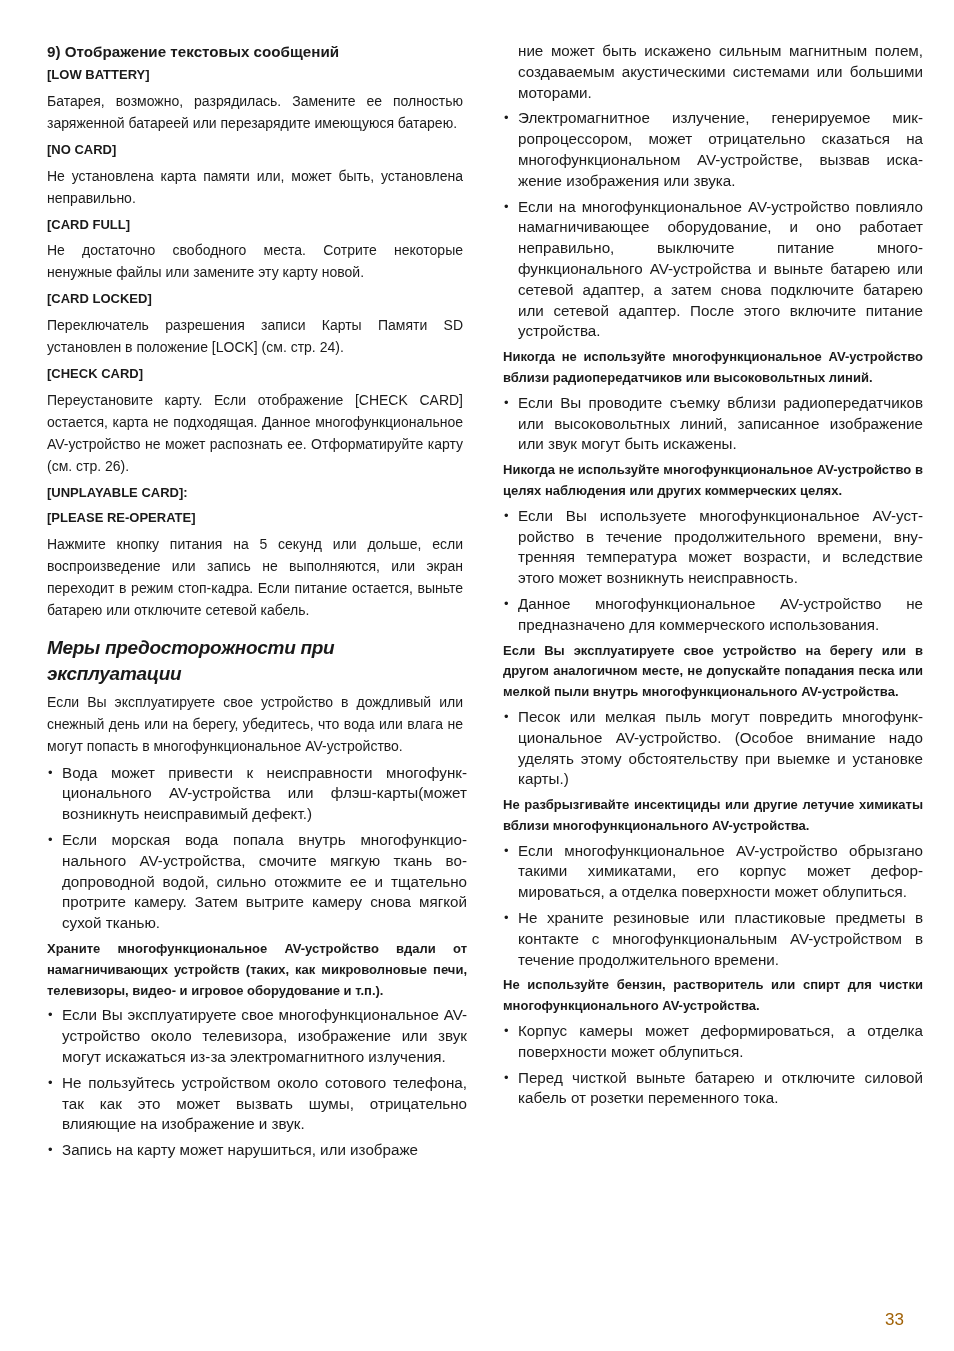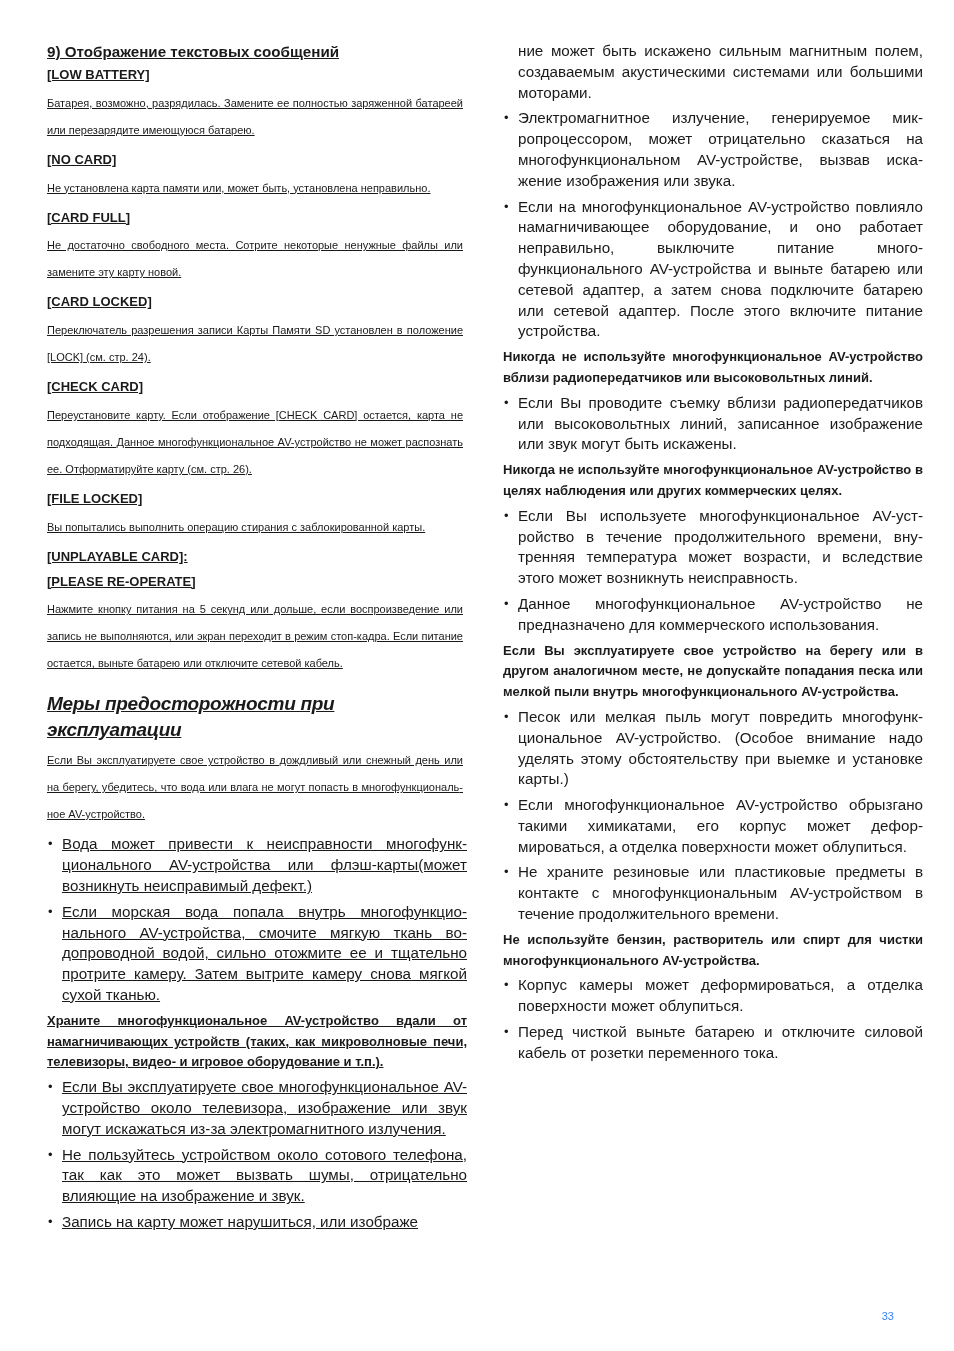--- a/index.html
+++ b/index.html
@@ -8,7 +8,7 @@
       font-family: "Liberation Sans", sans-serif; color: #1a1a1a;
     }
     .col { position: absolute; top: 41px; width: 420px; }
-    .col-left { left: 47px; text-decoration: underline; }
+    .col-left { left: 47px; }
     .col-right { left: 503px; }
     .p {
       font-size: 11px; line-height: 27px; margin: 0 4px 6px 0;

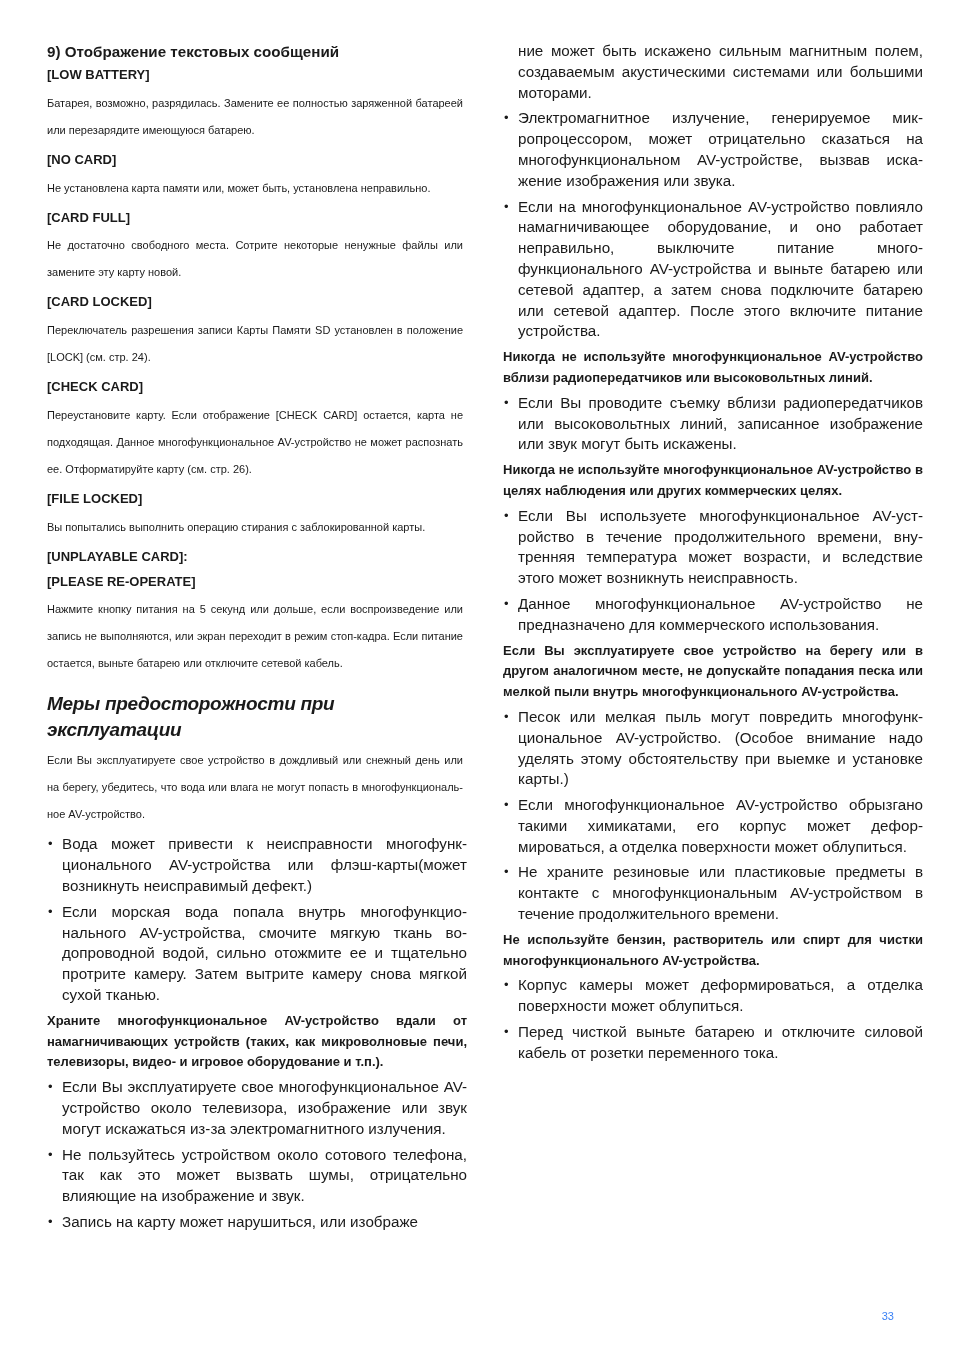--- a/index.html
+++ b/index.html
@@ -11,7 +11,7 @@
     .col-left { left: 47px; }
     .col-right { left: 503px; }
     .p {
-      font-size: 11px; line-height: 27px; margin: 0 4px 6px 0;
+      font-size: 14px; line-height: 22px; margin: 0 4px 6px 0;
       text-align: justify; text-align-last: left; hyphens: manual;
     }
     .h {

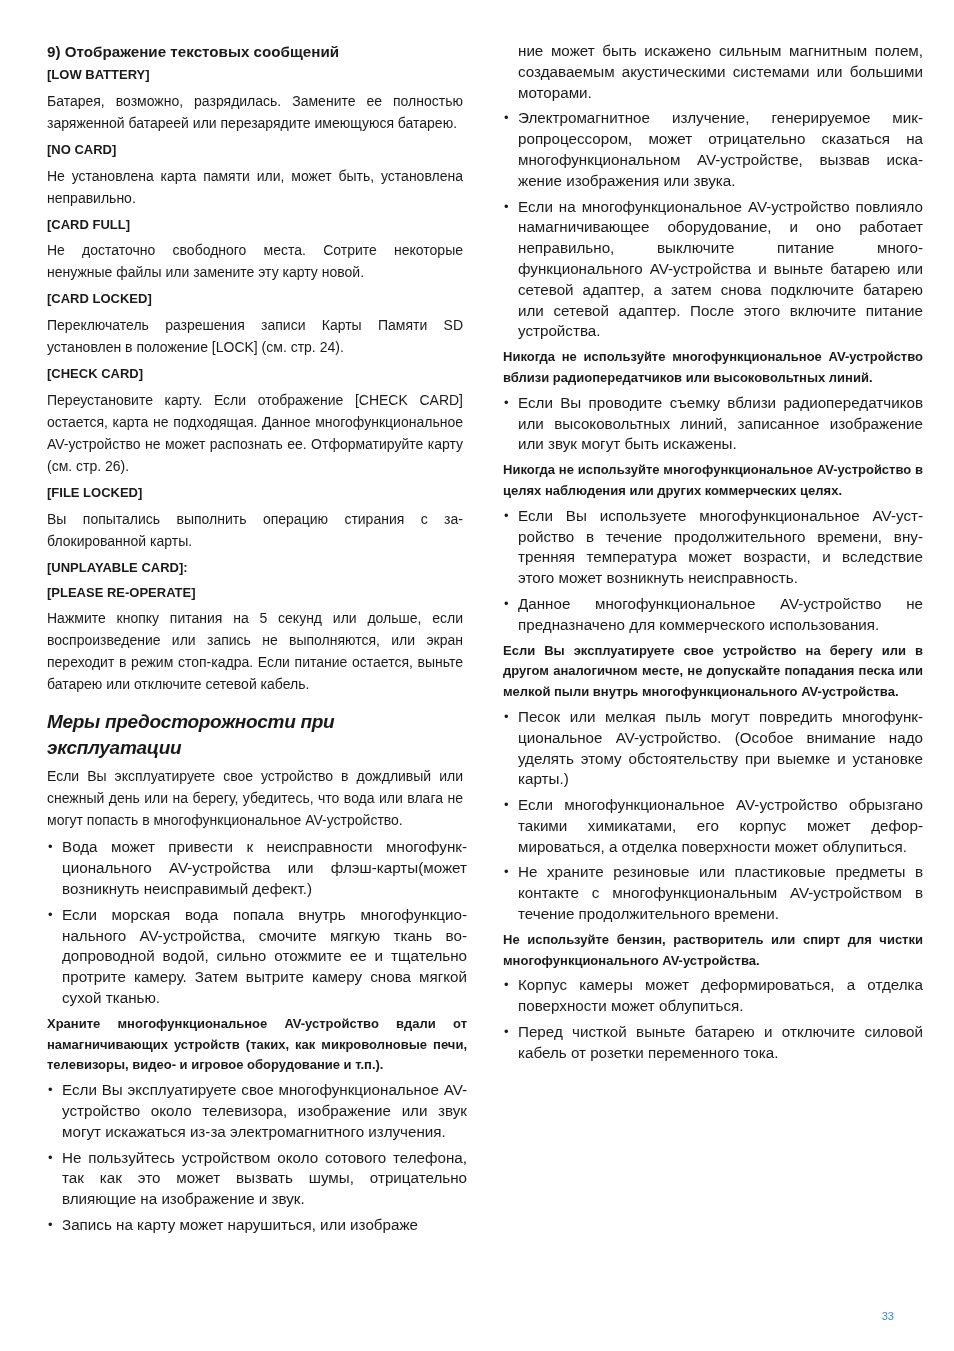--- a/index.html
+++ b/index.html
@@ -64,10 +64,6 @@
     <p class="p">Переустановите карту. Если отображение [CHECK CARD] остается, карта не подходящая. Данное много­функциональное AV-устройство не может распознать ее. Отформатируйте карту (см. стр. 26).</p>
   </div>
   <div>
-    <div class="h">[FILE LOCKED]</div>
-    <p class="p">Вы попытались выполнить операцию стирания с за­блокированной карты.</p>
-  </div>
-  <div>
     <div class="h">[UNPLAYABLE CARD]:</div>
   </div>
   <div>

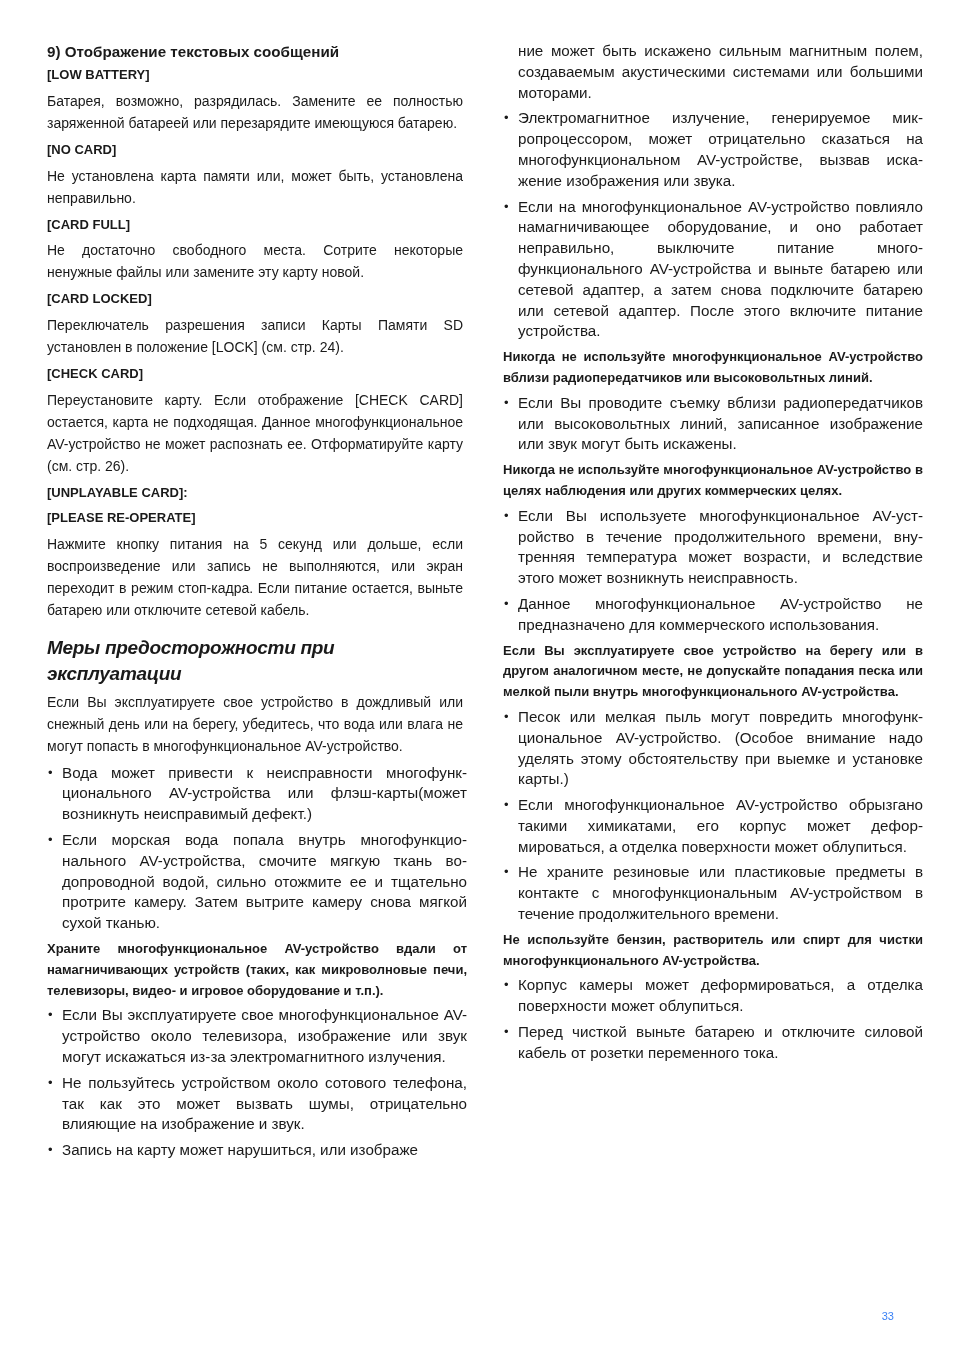--- a/index.html
+++ b/index.html
@@ -110,6 +110,7 @@
     <li><span class="bullet">•</span><span>Песок или мелкая пыль могут повредить многофунк­циональное AV-устройство. (Особое внимание надо уделять этому обстоятельству при выемке и уста­новке карты.)</span></li>
   </ul>
 
+  <div class="h">Не разбрызгивайте инсектициды или другие ле­тучие химикаты вблизи многофункционального AV-устройства.</div>
   <ul class="bullets">
     <li><span class="bullet">•</span><span>Если многофункциональное AV-устройство обрыз­гано такими химикатами, его корпус может дефор­мироваться, а отделка поверхности может облу­питься.</span></li>
     <li><span class="bullet">•</span><span>Не храните резиновые или пластиковые предметы в контакте с многофункциональным AV-устройством в течение продолжительного времени.</span></li>

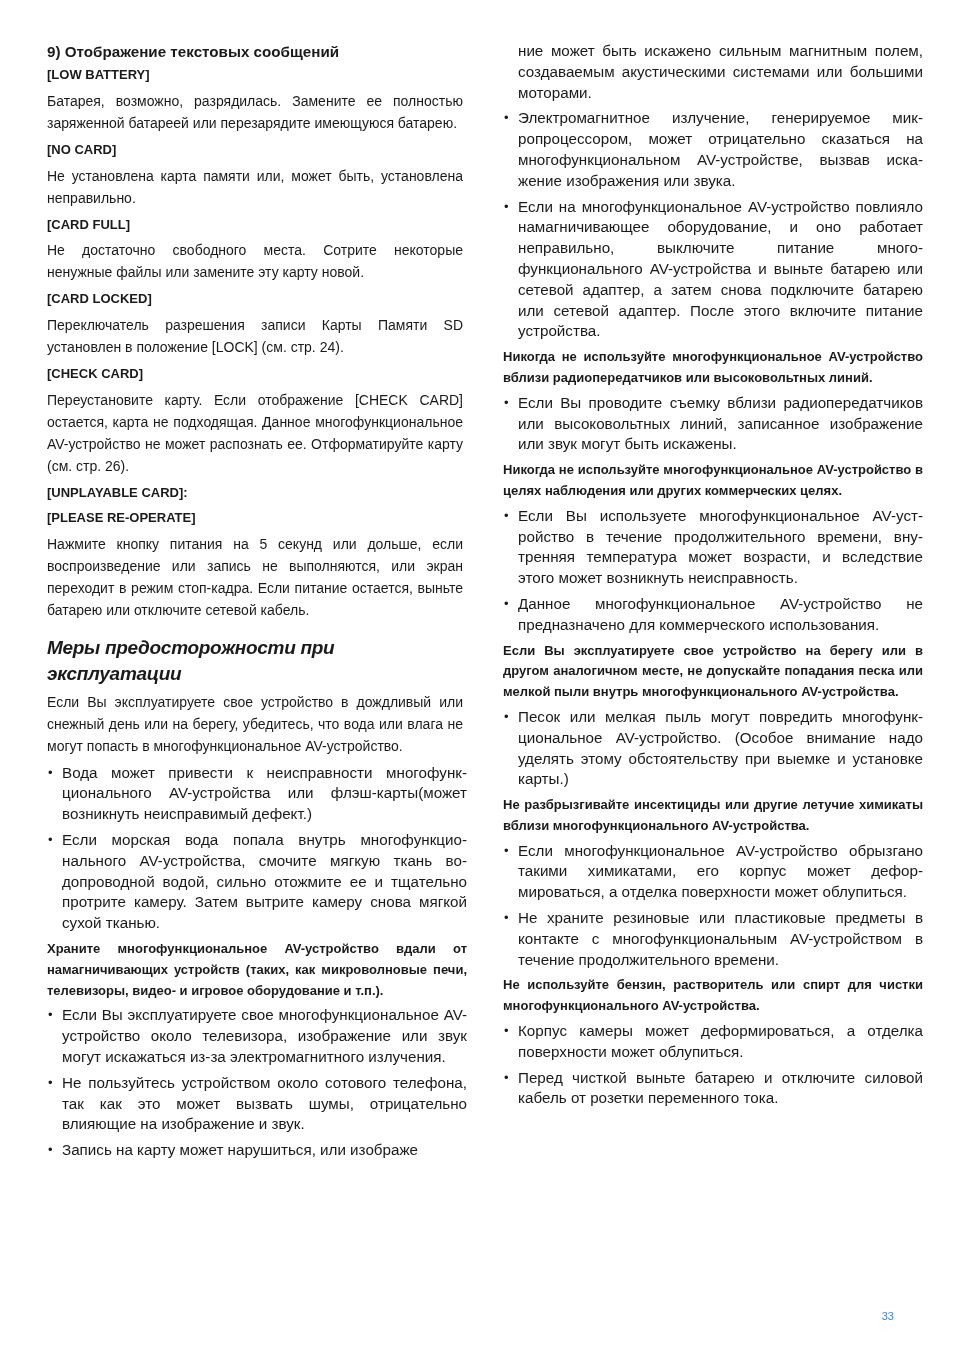--- a/index.html
+++ b/index.html
@@ -34,7 +34,7 @@
     }
     ul.bullets li.continued { padding-left: 15px; }
     .page-number {
-      position: absolute; right: 60px; top: 1310px; font-size: 11px; color: #3b82f6;
+      position: absolute; right: 50px; top: 1310px; font-size: 17px; color: #a16207;
     }
   </style>
 </head>

